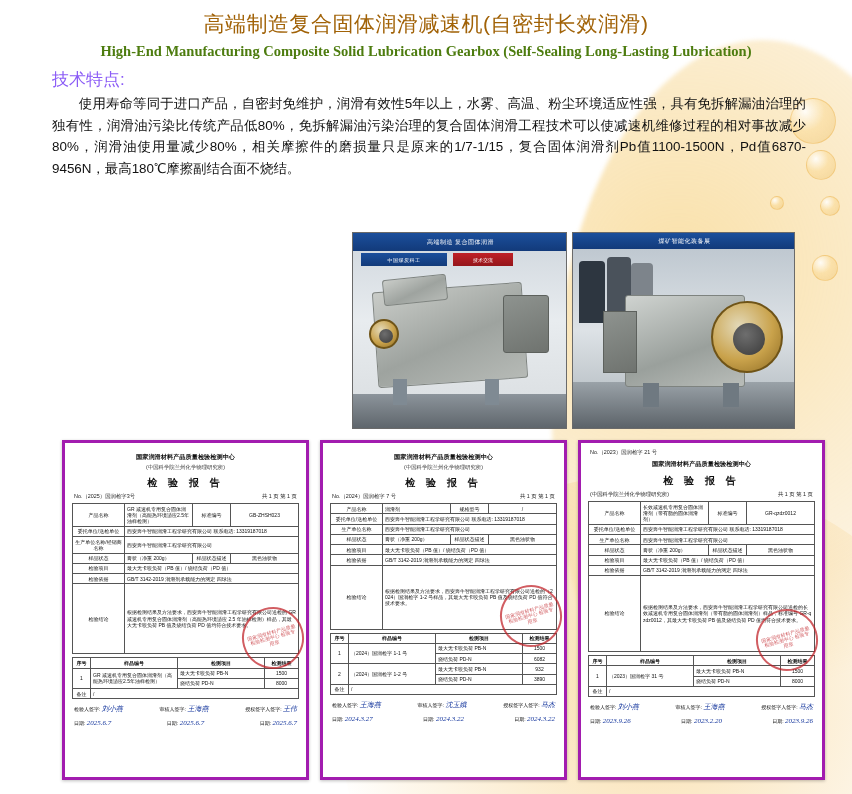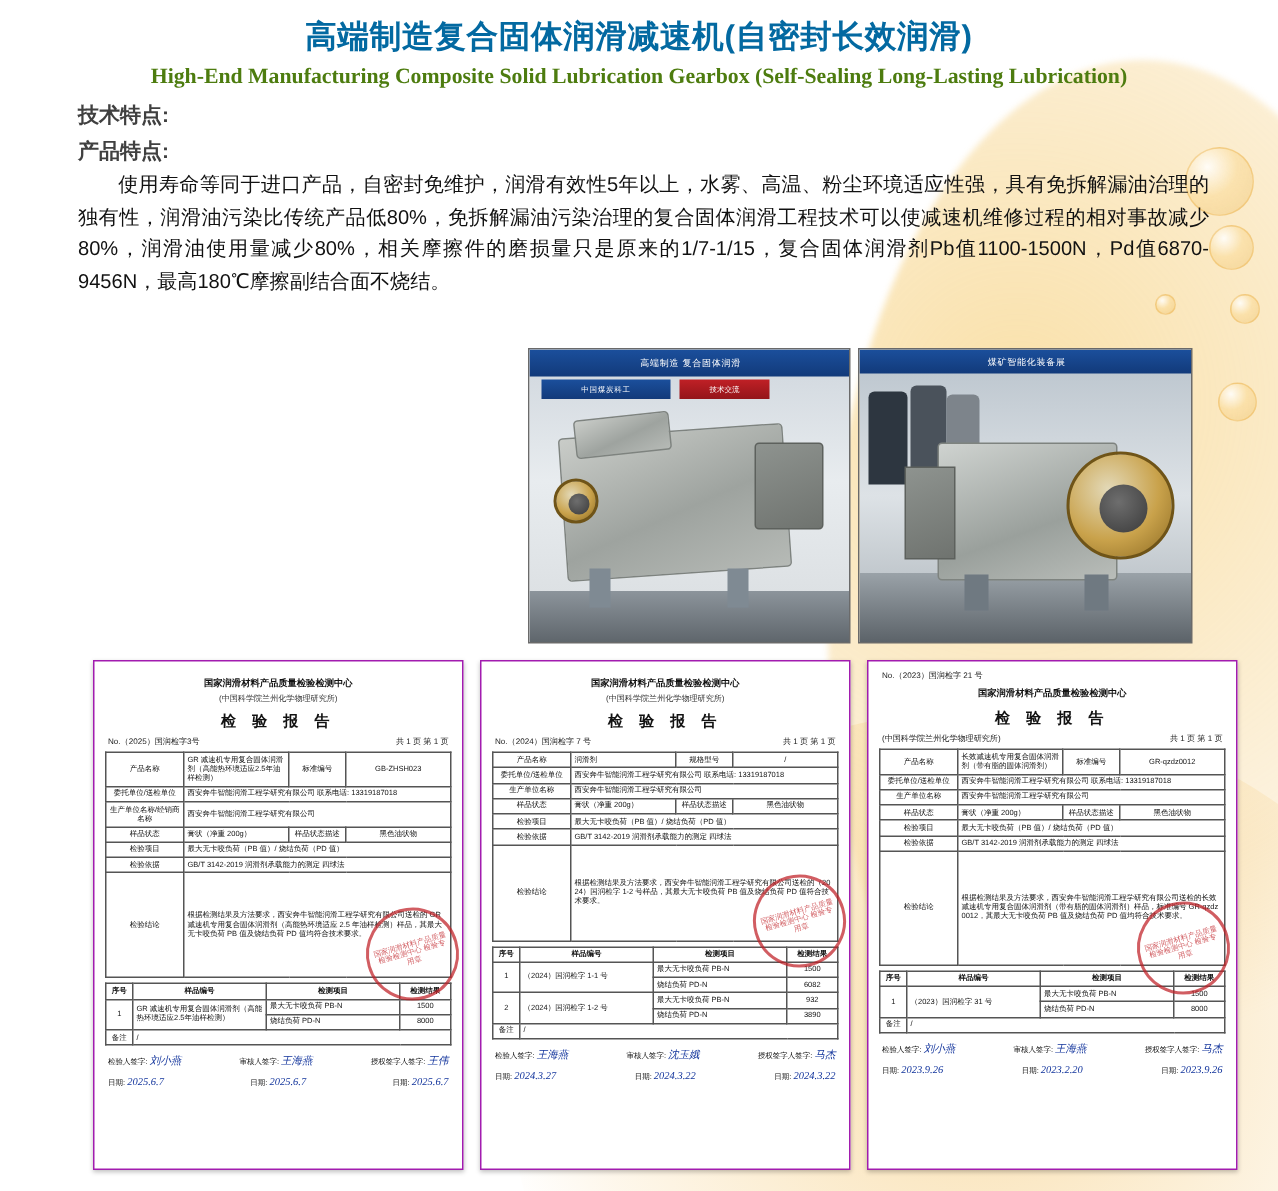--- a/index.html
+++ b/index.html
@@ -38,7 +38,7 @@
   .header { position: absolute; left: 0; right: 0; top: 10px; z-index: 3; text-align: center; }
   .title-cn {
     font-family: "Liberation Sans", sans-serif;
-    font-size: 21px; font-weight: bold; color: #0369a1; letter-spacing: .5px;
+    font-size: 21px; font-weight: normal; color: #a16207; letter-spacing: .5px;
   }
   .title-en {
     font-family: "Liberation Serif", serif;

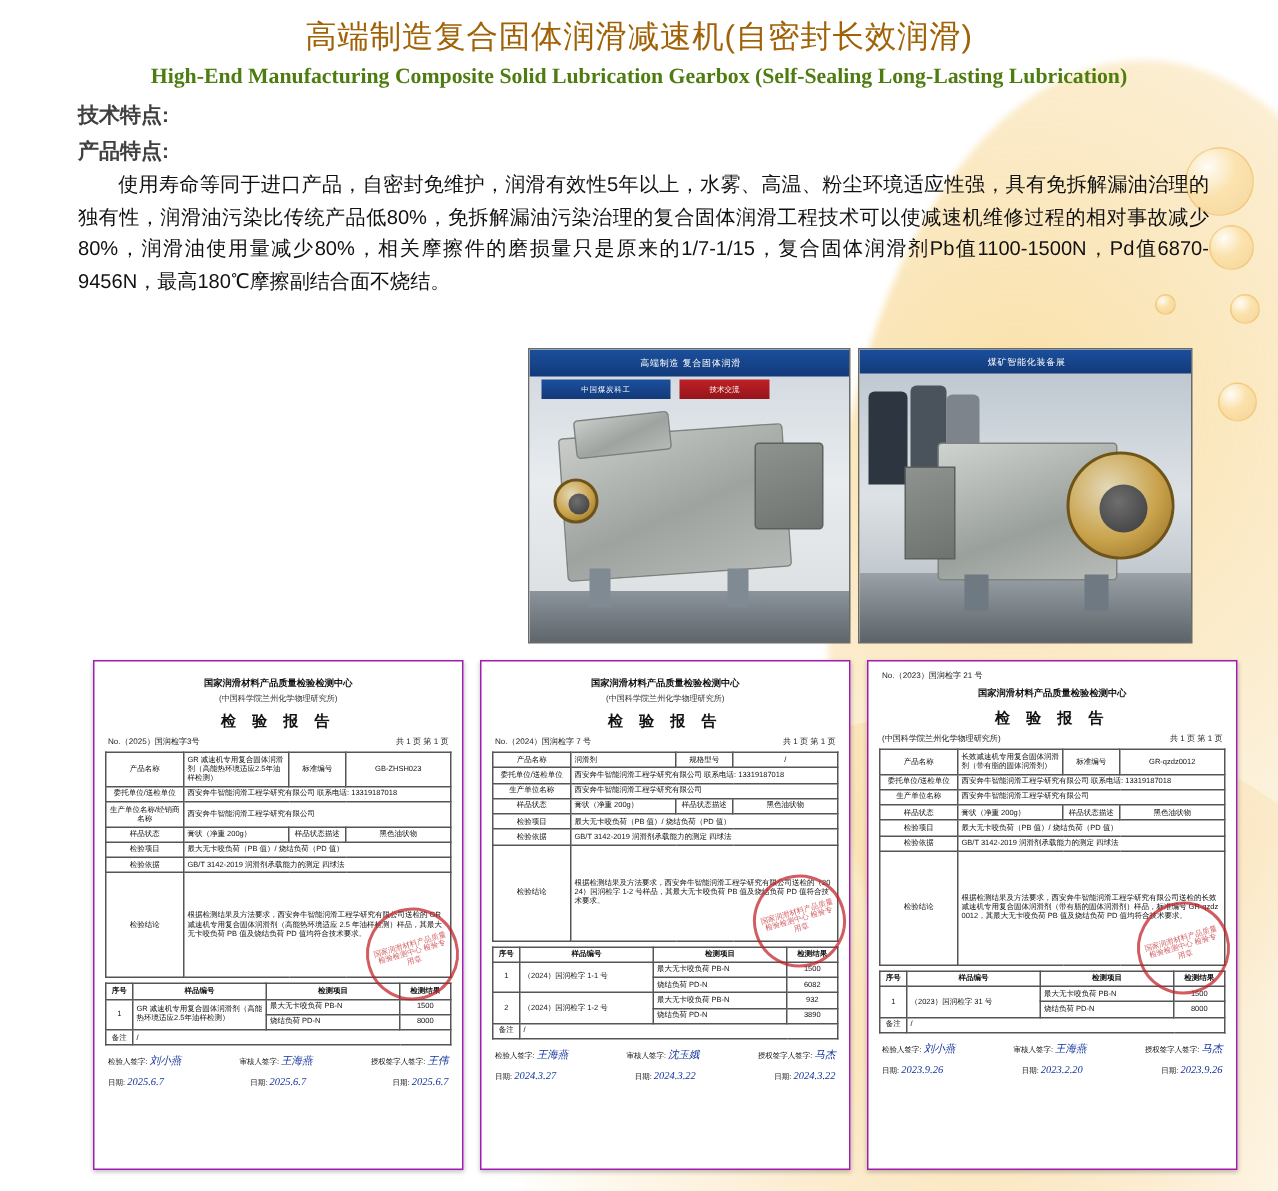--- a/index.html
+++ b/index.html
@@ -48,7 +48,7 @@
   
   .content { position: absolute; left: 0; top: 62px; width: 852px; z-index: 3; }
   .sec-head {
-    font-size: 14px; font-weight: bold; color: #404040; margin: 6px 0 2px 52px;
+    font-size: 17px; font-weight: normal; color: #8b5cf6; margin: 6px 0 2px 52px;
   }
   .para {
     font-size: 13.4px; color: #111; line-height: 1.62;

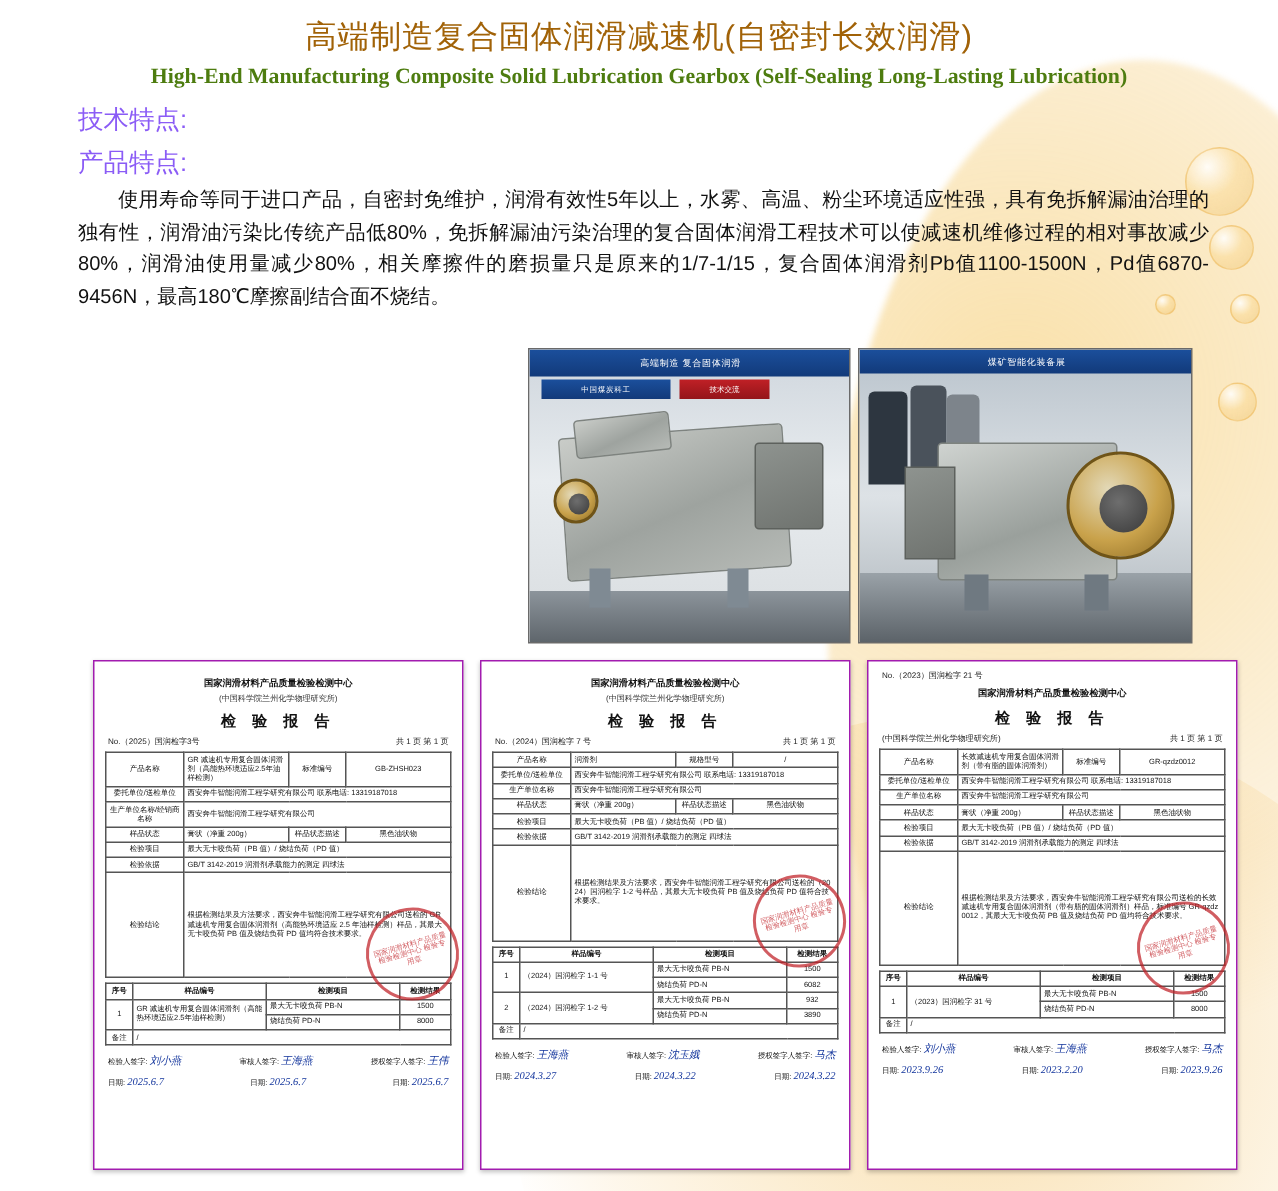--- a/index.html
+++ b/index.html
@@ -147,7 +147,6 @@
 <div class="content">
   <div class="sec-head">技术特点:</div>
 
-  <div class="sec-head">产品特点:</div>
   <div class="para" id="prodPara" style="shape-outside: none;">使用寿命等同于进口产品，自密封免维护，润滑有效性5年以上，水雾、高温、粉尘环境适应性强，具有免拆解漏油治理的独有性，润滑油污染比传统产品低80%，免拆解漏油污染治理的复合固体润滑工程技术可以使减速机维修过程的相对事故减少80%，润滑油使用量减少80%，相关摩擦件的磨损量只是原来的1/7-1/15，复合固体润滑剂Pb值1100-1500N，Pd值6870-9456N，最高180℃摩擦副结合面不烧结。</div>
 </div>
 

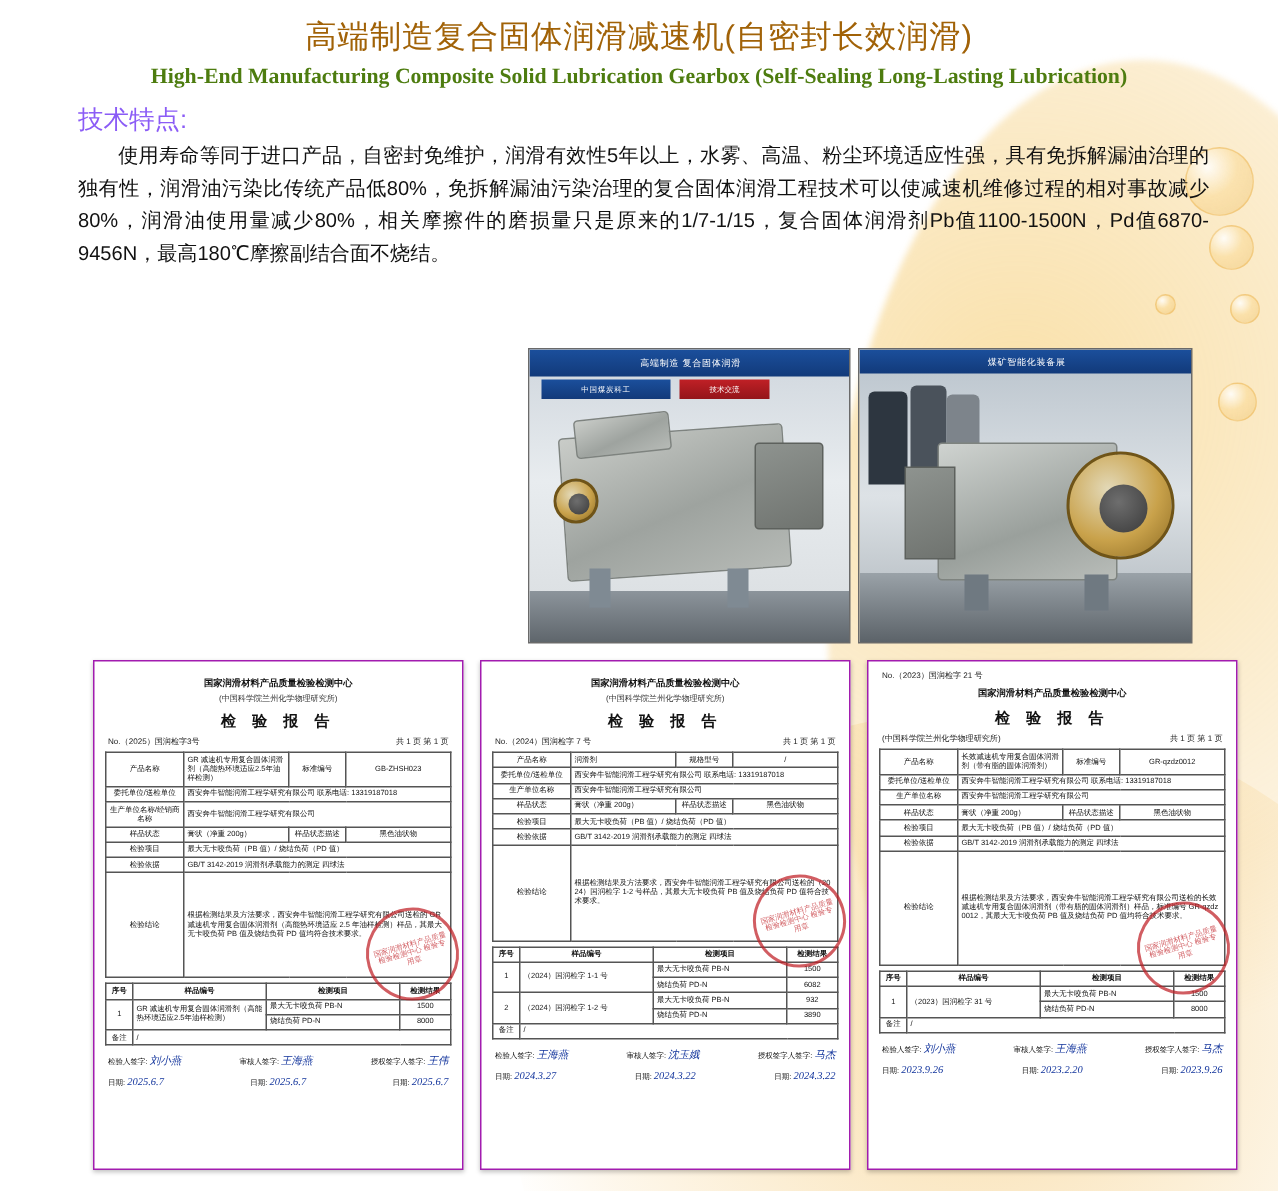--- a/index.html
+++ b/index.html
@@ -85,7 +85,7 @@
 
   
   .report {
-    position: absolute; z-index: 3; background: #fff; border: 1px solid #a21caf;
+    position: absolute; z-index: 3; background: #fff; border: 3px solid #a21caf;
     box-shadow: 0 1px 3px rgba(0,0,0,.25);
     padding: 6px 7px;
     font-family: "Liberation Sans", sans-serif;

